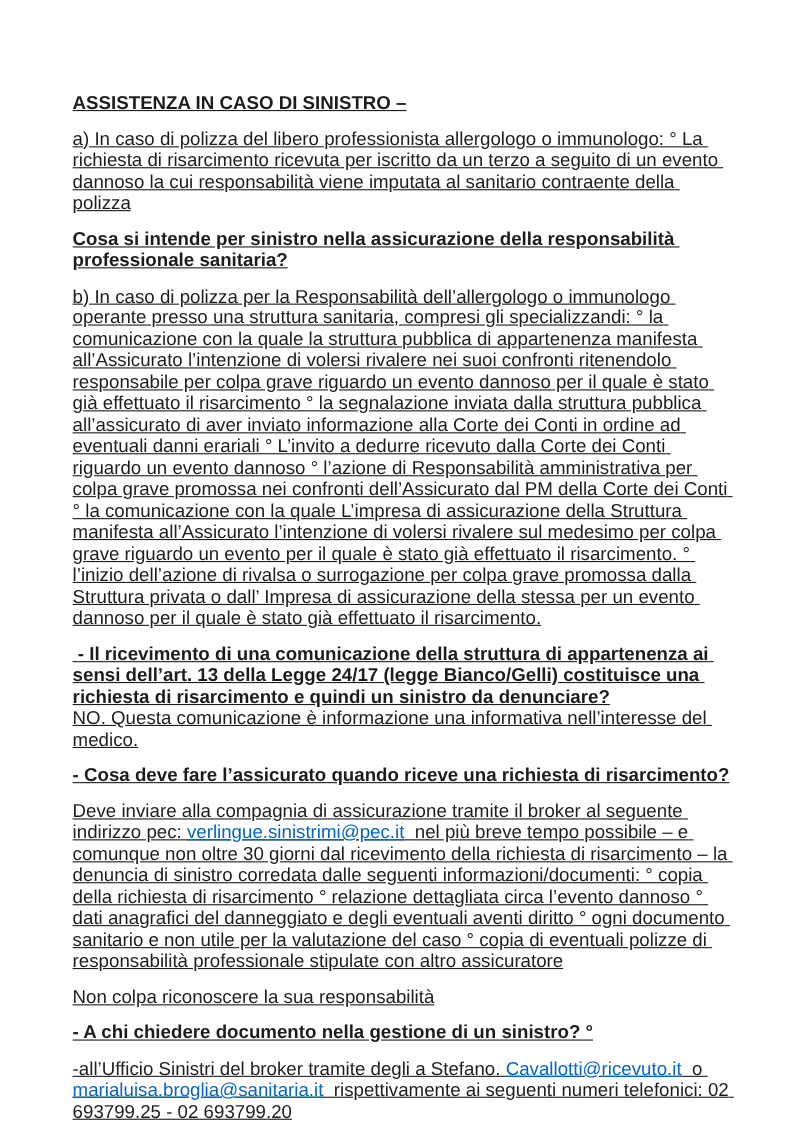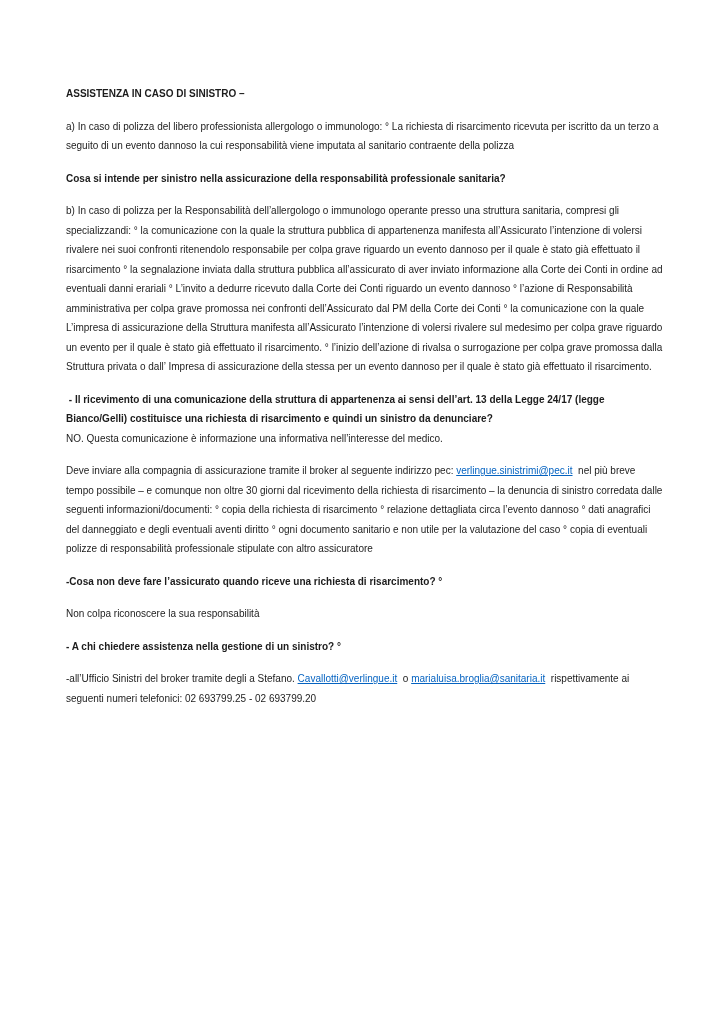--- a/index.html
+++ b/index.html
@@ -23,10 +23,11 @@
   }
   .block {
     margin: 0 0 13px 0;
-    font-size: 10px;
+    font-size: 17px;
     line-height: 19.5px;
     white-space: pre-wrap;
     max-width: 598px;
+    text-decoration: underline;
   }
   .block.h1, .block.h2, .block.h3 {
     font-weight: bold;

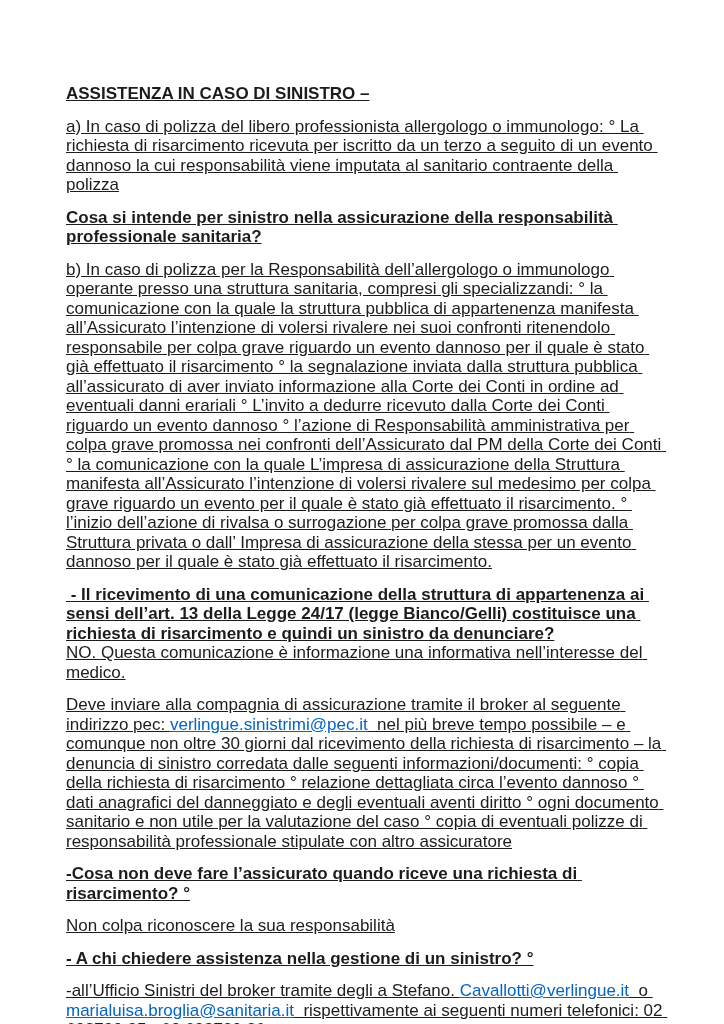--- a/index.html
+++ b/index.html
@@ -48,6 +48,7 @@
     <p class="block h2"><span class="bold">Cosa si intende per sinistro nella assicurazione della responsabilità professionale sanitaria?</span></p>
     <p class="block p"><span>b) In caso di polizza per la Responsabilità dell’allergologo o immunologo operante presso una struttura sanitaria, compresi gli specializzandi: ° la comunicazione con la quale la struttura pubblica di appartenenza manifesta all’Assicurato l’intenzione di volersi rivalere nei suoi confronti ritenendolo responsabile per colpa grave riguardo un evento dannoso per il quale è stato già effettuato il risarcimento ° la segnalazione inviata dalla struttura pubblica all’assicurato di aver inviato informazione alla Corte dei Conti in ordine ad eventuali danni erariali ° L’invito a dedurre ricevuto dalla Corte dei Conti riguardo un evento dannoso ° l’azione di Responsabilità amministrativa per colpa grave promossa nei confronti dell’Assicurato dal PM della Corte dei Conti ° la comunicazione con la quale L’impresa di assicurazione della Struttura manifesta all’Assicurato l’intenzione di volersi rivalere sul medesimo per colpa grave riguardo un evento per il quale è stato già effettuato il risarcimento. ° l’inizio dell’azione di rivalsa o surrogazione per colpa grave promossa dalla Struttura privata o dall’ Impresa di assicurazione della stessa per un evento dannoso per il quale è stato già effettuato il risarcimento.</span></p>
     <p class="block p"><span class="bold"> - Il ricevimento di una comunicazione della struttura di appartenenza ai sensi dell’art. 13 della Legge 24/17 (legge Bianco/Gelli) costituisce una richiesta di risarcimento e quindi un sinistro da denunciare?</span><br><span>NO. Questa comunicazione è informazione una informativa nell’interesse del medico.</span></p>
+    <p class="block h3"><span class="bold">- Cosa deve fare l’assicurato quando riceve una richiesta di risarcimento?</span></p>
     <p class="block p"><span>Deve inviare alla compagnia di assicurazione tramite il broker al seguente indirizzo pec: </span><a class="doc-link" href="#">verlingue.sinistrimi@pec.it</a><span>  nel più breve tempo possibile – e comunque non oltre 30 giorni dal ricevimento della richiesta di risarcimento – la denuncia di sinistro corredata dalle seguenti informazioni/documenti: ° copia della richiesta di risarcimento ° relazione dettagliata circa l’evento dannoso ° dati anagrafici del danneggiato e degli eventuali aventi diritto ° ogni documento sanitario e non utile per la valutazione del caso ° copia di eventuali polizze di responsabilità professionale stipulate con altro assicuratore</span></p>
     <p class="block h3"><span class="bold">-Cosa non deve fare l’assicurato quando riceve una richiesta di risarcimento? °</span></p>
     <p class="block p"><span>Non colpa riconoscere la sua responsabilità</span></p>

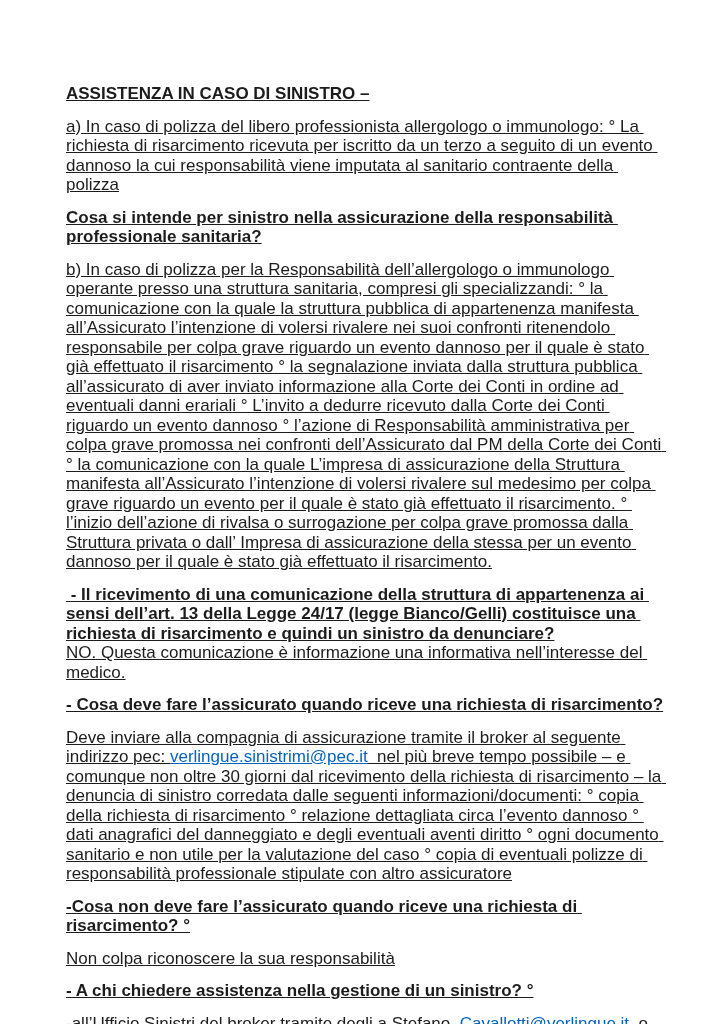--- a/index.html
+++ b/index.html
@@ -50,7 +50,6 @@
     <p class="block p"><span class="bold"> - Il ricevimento di una comunicazione della struttura di appartenenza ai sensi dell’art. 13 della Legge 24/17 (legge Bianco/Gelli) costituisce una richiesta di risarcimento e quindi un sinistro da denunciare?</span><br><span>NO. Questa comunicazione è informazione una informativa nell’interesse del medico.</span></p>
     <p class="block h3"><span class="bold">- Cosa deve fare l’assicurato quando riceve una richiesta di risarcimento?</span></p>
     <p class="block p"><span>Deve inviare alla compagnia di assicurazione tramite il broker al seguente indirizzo pec: </span><a class="doc-link" href="#">verlingue.sinistrimi@pec.it</a><span>  nel più breve tempo possibile – e comunque non oltre 30 giorni dal ricevimento della richiesta di risarcimento – la denuncia di sinistro corredata dalle seguenti informazioni/documenti: ° copia della richiesta di risarcimento ° relazione dettagliata circa l’evento dannoso ° dati anagrafici del danneggiato e degli eventuali aventi diritto ° ogni documento sanitario e non utile per la valutazione del caso ° copia di eventuali polizze di responsabilità professionale stipulate con altro assicuratore</span></p>
-    <p class="block h3"><span class="bold">-Cosa non deve fare l’assicurato quando riceve una richiesta di risarcimento? °</span></p>
     <p class="block p"><span>Non colpa riconoscere la sua responsabilità</span></p>
     <p class="block h3"><span class="bold">- A chi chiedere assistenza nella gestione di un sinistro? °</span></p>
     <p class="block p"><span>-all’Ufficio Sinistri del broker tramite degli a Stefano. </span><a class="doc-link" href="#">Cavallotti@verlingue.it</a><span>  o </span><a class="doc-link" href="#">marialuisa.broglia@sanitaria.it</a><span>  rispettivamente ai seguenti numeri telefonici: 02 693799.25 - 02 693799.20</span></p>

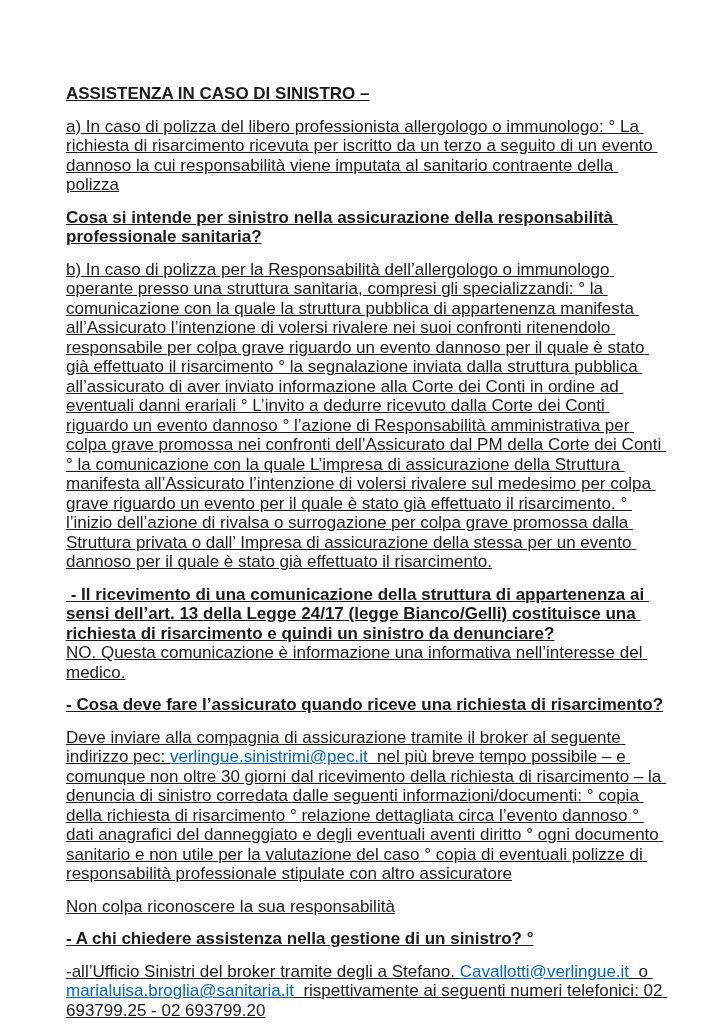--- a/index.html
+++ b/index.html
@@ -51,7 +51,7 @@
     <p class="block h3"><span class="bold">- Cosa deve fare l’assicurato quando riceve una richiesta di risarcimento?</span></p>
     <p class="block p"><span>Deve inviare alla compagnia di assicurazione tramite il broker al seguente indirizzo pec: </span><a class="doc-link" href="#">verlingue.sinistrimi@pec.it</a><span>  nel più breve tempo possibile – e comunque non oltre 30 giorni dal ricevimento della richiesta di risarcimento – la denuncia di sinistro corredata dalle seguenti informazioni/documenti: ° copia della richiesta di risarcimento ° relazione dettagliata circa l’evento dannoso ° dati anagrafici del danneggiato e degli eventuali aventi diritto ° ogni documento sanitario e non utile per la valutazione del caso ° copia di eventuali polizze di responsabilità professionale stipulate con altro assicuratore</span></p>
     <p class="block p"><span>Non colpa riconoscere la sua responsabilità</span></p>
-    <p class="block h3"><span class="bold">- A chi chiedere assistenza nella gestione di un sinistro? °</span></p>
+    <p class="block h3"><span class="bold">- A chi chiedere documento nella gestione di un sinistro? °</span></p>
     <p class="block p"><span>-all’Ufficio Sinistri del broker tramite degli a Stefano. </span><a class="doc-link" href="#">Cavallotti@verlingue.it</a><span>  o </span><a class="doc-link" href="#">marialuisa.broglia@sanitaria.it</a><span>  rispettivamente ai seguenti numeri telefonici: 02 693799.25 - 02 693799.20</span></p>
   </main>
 

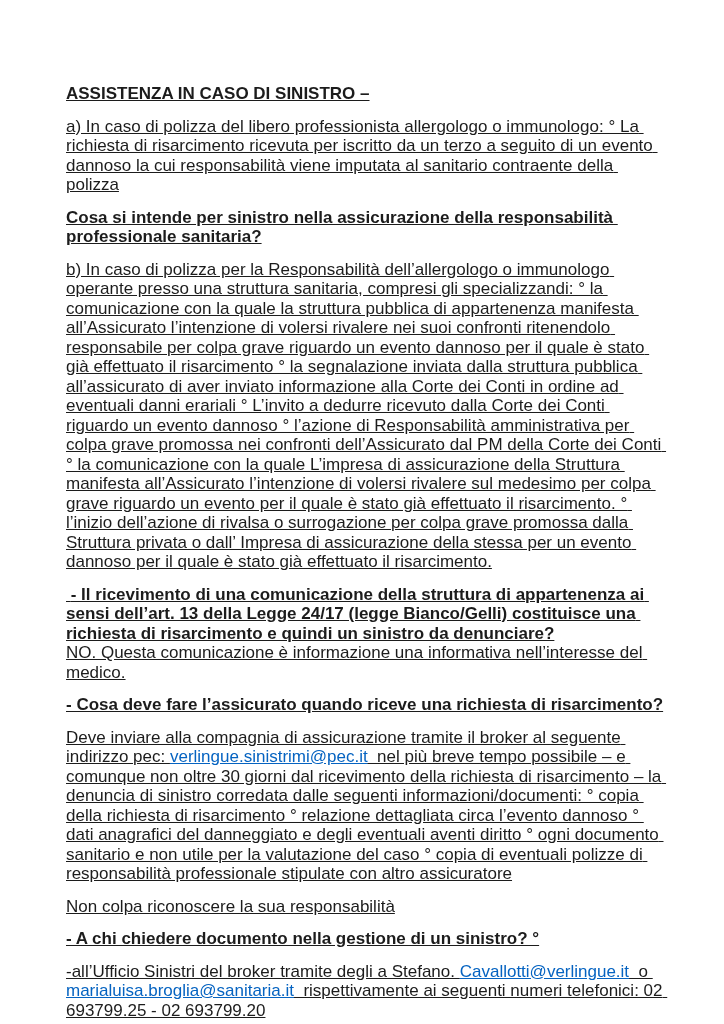--- a/index.html
+++ b/index.html
@@ -52,7 +52,7 @@
     <p class="block p"><span>Deve inviare alla compagnia di assicurazione tramite il broker al seguente indirizzo pec: </span><a class="doc-link" href="#">verlingue.sinistrimi@pec.it</a><span>  nel più breve tempo possibile – e comunque non oltre 30 giorni dal ricevimento della richiesta di risarcimento – la denuncia di sinistro corredata dalle seguenti informazioni/documenti: ° copia della richiesta di risarcimento ° relazione dettagliata circa l’evento dannoso ° dati anagrafici del danneggiato e degli eventuali aventi diritto ° ogni documento sanitario e non utile per la valutazione del caso ° copia di eventuali polizze di responsabilità professionale stipulate con altro assicuratore</span></p>
     <p class="block p"><span>Non colpa riconoscere la sua responsabilità</span></p>
     <p class="block h3"><span class="bold">- A chi chiedere documento nella gestione di un sinistro? °</span></p>
-    <p class="block p"><span>-all’Ufficio Sinistri del broker tramite degli a Stefano. </span><a class="doc-link" href="#">Cavallotti@verlingue.it</a><span>  o </span><a class="doc-link" href="#">marialuisa.broglia@sanitaria.it</a><span>  rispettivamente ai seguenti numeri telefonici: 02 693799.25 - 02 693799.20</span></p>
+    <p class="block p"><span>-all’Ufficio Sinistri del broker tramite degli a Stefano. </span><a class="doc-link" href="#">Cavallotti@ricevuto.it</a><span>  o </span><a class="doc-link" href="#">marialuisa.broglia@sanitaria.it</a><span>  rispettivamente ai seguenti numeri telefonici: 02 693799.25 - 02 693799.20</span></p>
   </main>
 
 </body></html>

